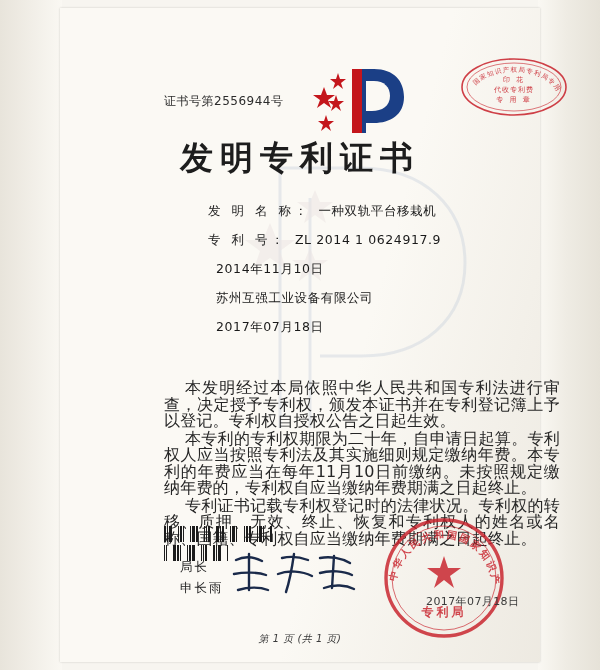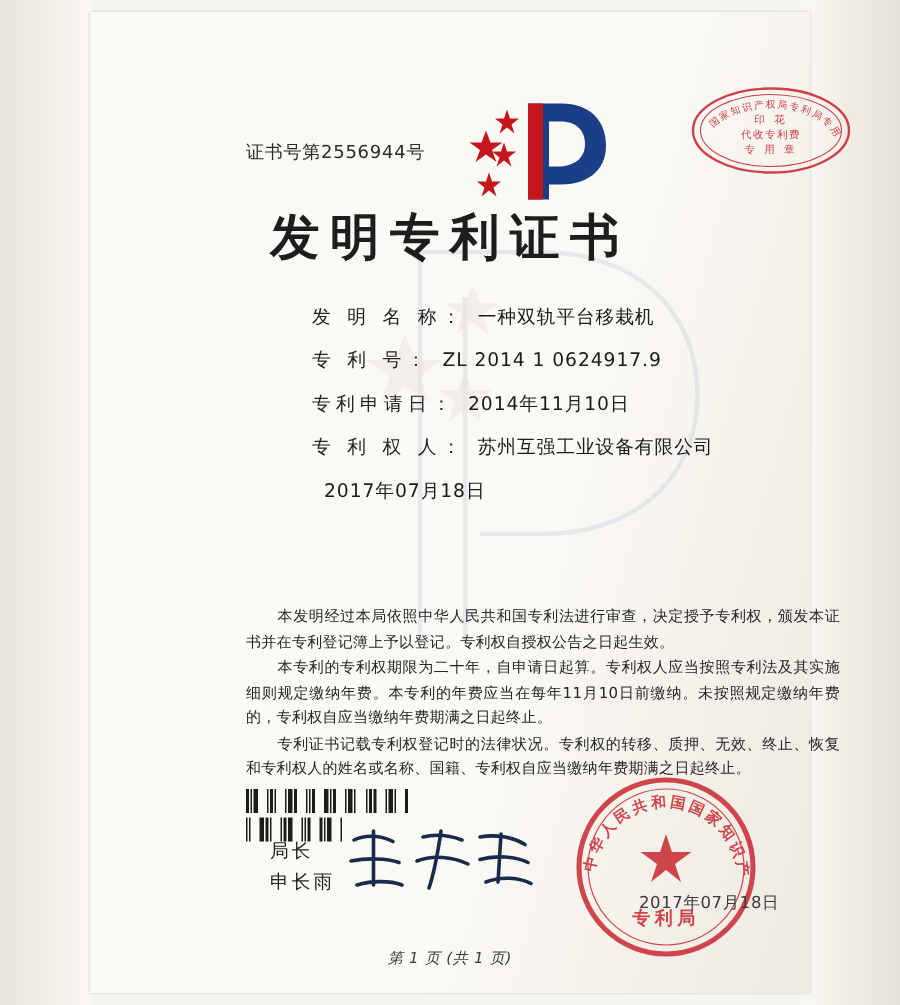--- a/index.html
+++ b/index.html
@@ -285,7 +285,6 @@
         <span class="field-value">ZL 2014 1 0624917.9</span>
       </div>
       <div class="field-row">
-        <span class="field-label">专利申请日：</span>
         <span class="field-value">2014年11月10日</span>
       </div>
       <div class="field-row">

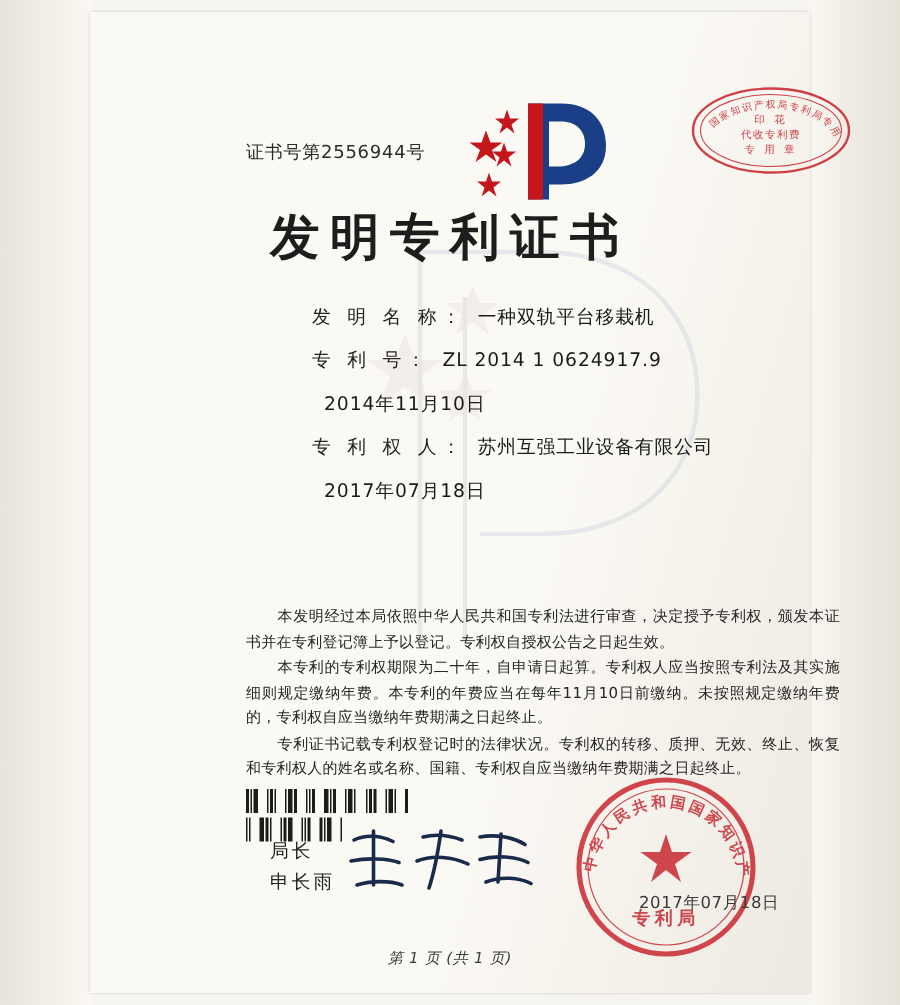--- a/index.html
+++ b/index.html
@@ -288,7 +288,6 @@
         <span class="field-value">2014年11月10日</span>
       </div>
       <div class="field-row">
-        <span class="field-label">专 利 权 人：</span>
         <span class="field-value">苏州互强工业设备有限公司</span>
       </div>
       <div class="field-row">

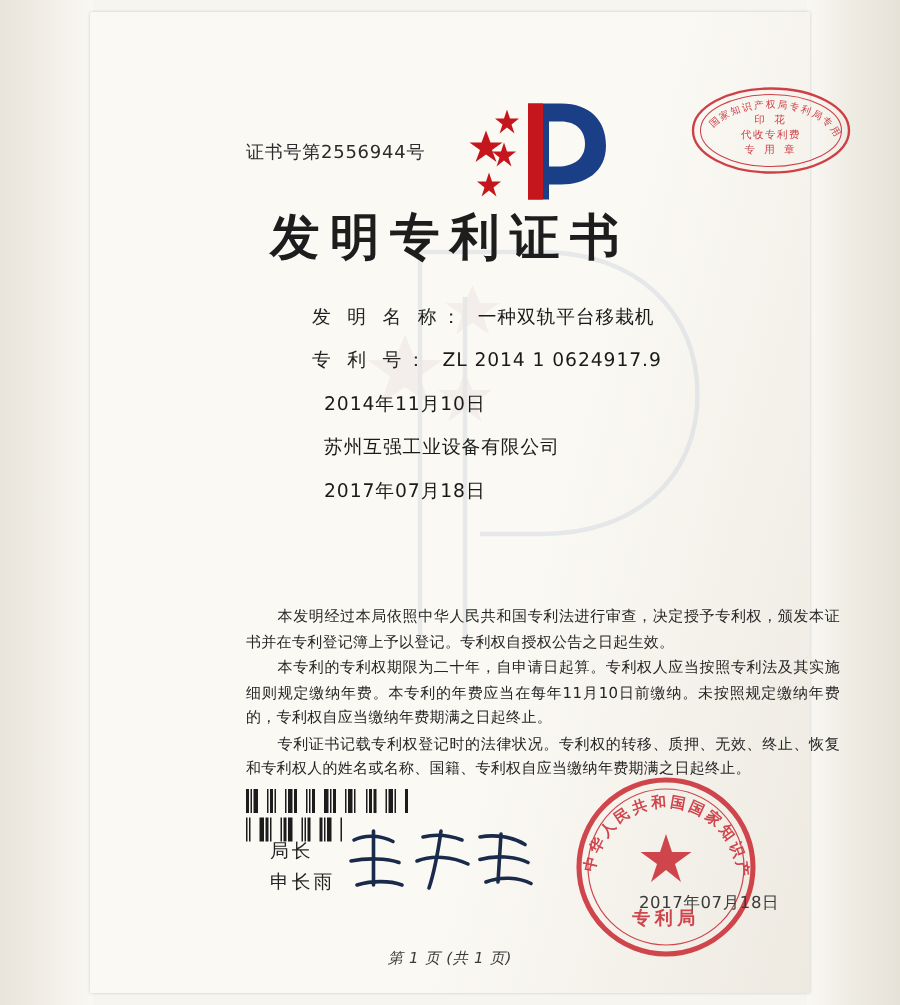--- a/index.html
+++ b/index.html
@@ -141,9 +141,9 @@
   .body-text {
     position: absolute;
     left: 104px;
-    top: 396px;
+    top: 372px;
     width: 396px;
-    font-size: 10px;
+    font-size: 16px;
     line-height: 16.5px;
     color: #262626;
     text-align: justify;

